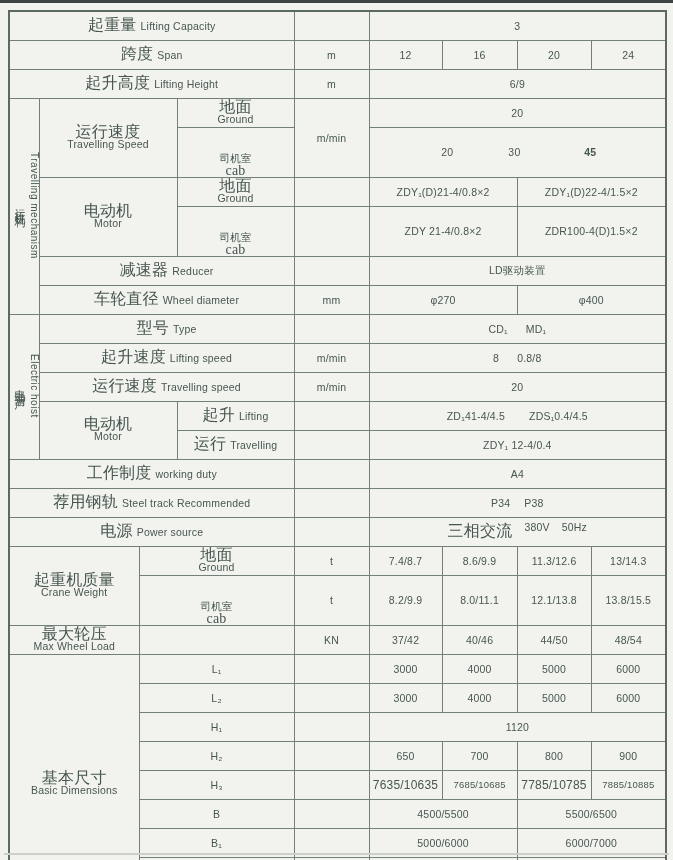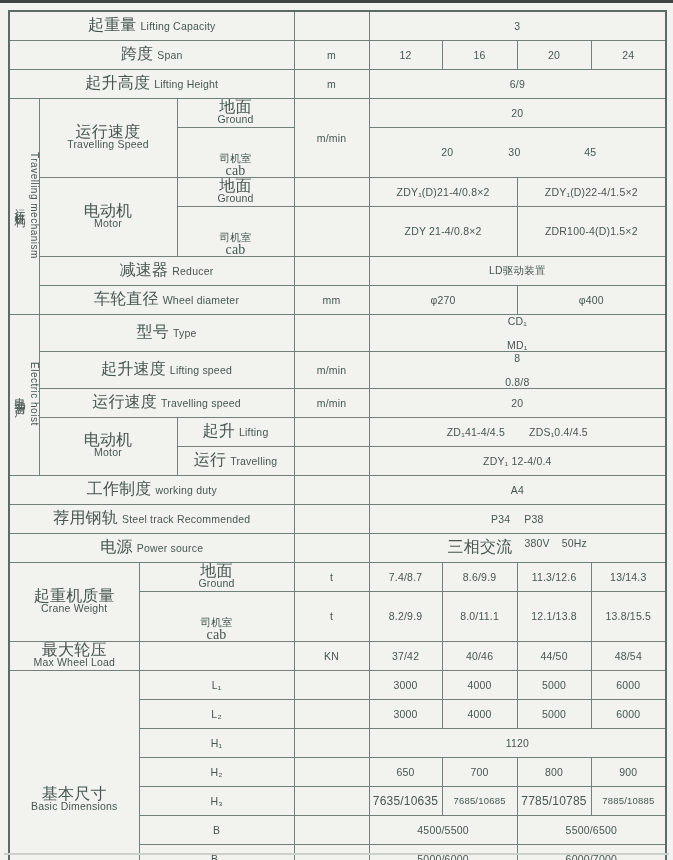--- a/index.html
+++ b/index.html
@@ -41,7 +41,7 @@
   
   .fillbox { position:relative; width:100%; height:28px; }
   .fillbox span { position:absolute; top:50%; transform:translate(-50%,-50%); }
-  .p1 { left:26%; } .p2 { left:49%; } .p3 { left:75%; }
+  .p1 { left:26%; } .p2 { left:49%; } .p3 { left:75%;font-weight:bold; }
   
   .pair { display:flex; justify-content:center; gap:12px;flex-direction:column; }
   .pair-wide { display:flex; justify-content:center; gap:24px; }

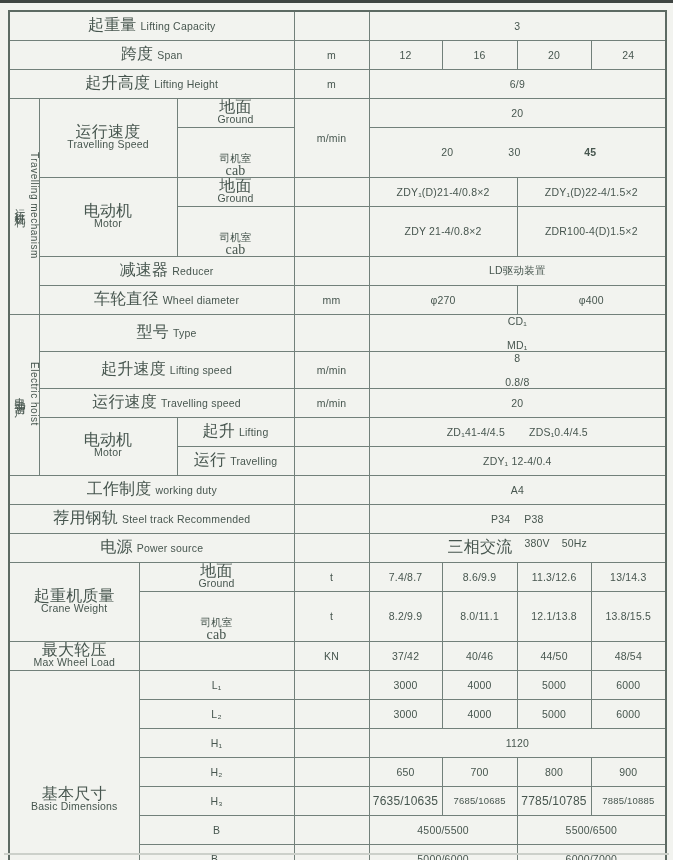--- a/index.html
+++ b/index.html
@@ -43,7 +43,7 @@
   .fillbox span { position:absolute; top:50%; transform:translate(-50%,-50%); }
   .p1 { left:26%; } .p2 { left:49%; } .p3 { left:75%;font-weight:bold; }
   
-  .pair { display:flex; justify-content:center; gap:12px;flex-direction:column; }
+  .pair { display:flex; justify-content:center; gap:18px; }
   .pair-wide { display:flex; justify-content:center; gap:24px; }
   .pair-mid { display:flex; justify-content:center; gap:14px; }
   .trio { display:flex; justify-content:center; gap:12px; }

